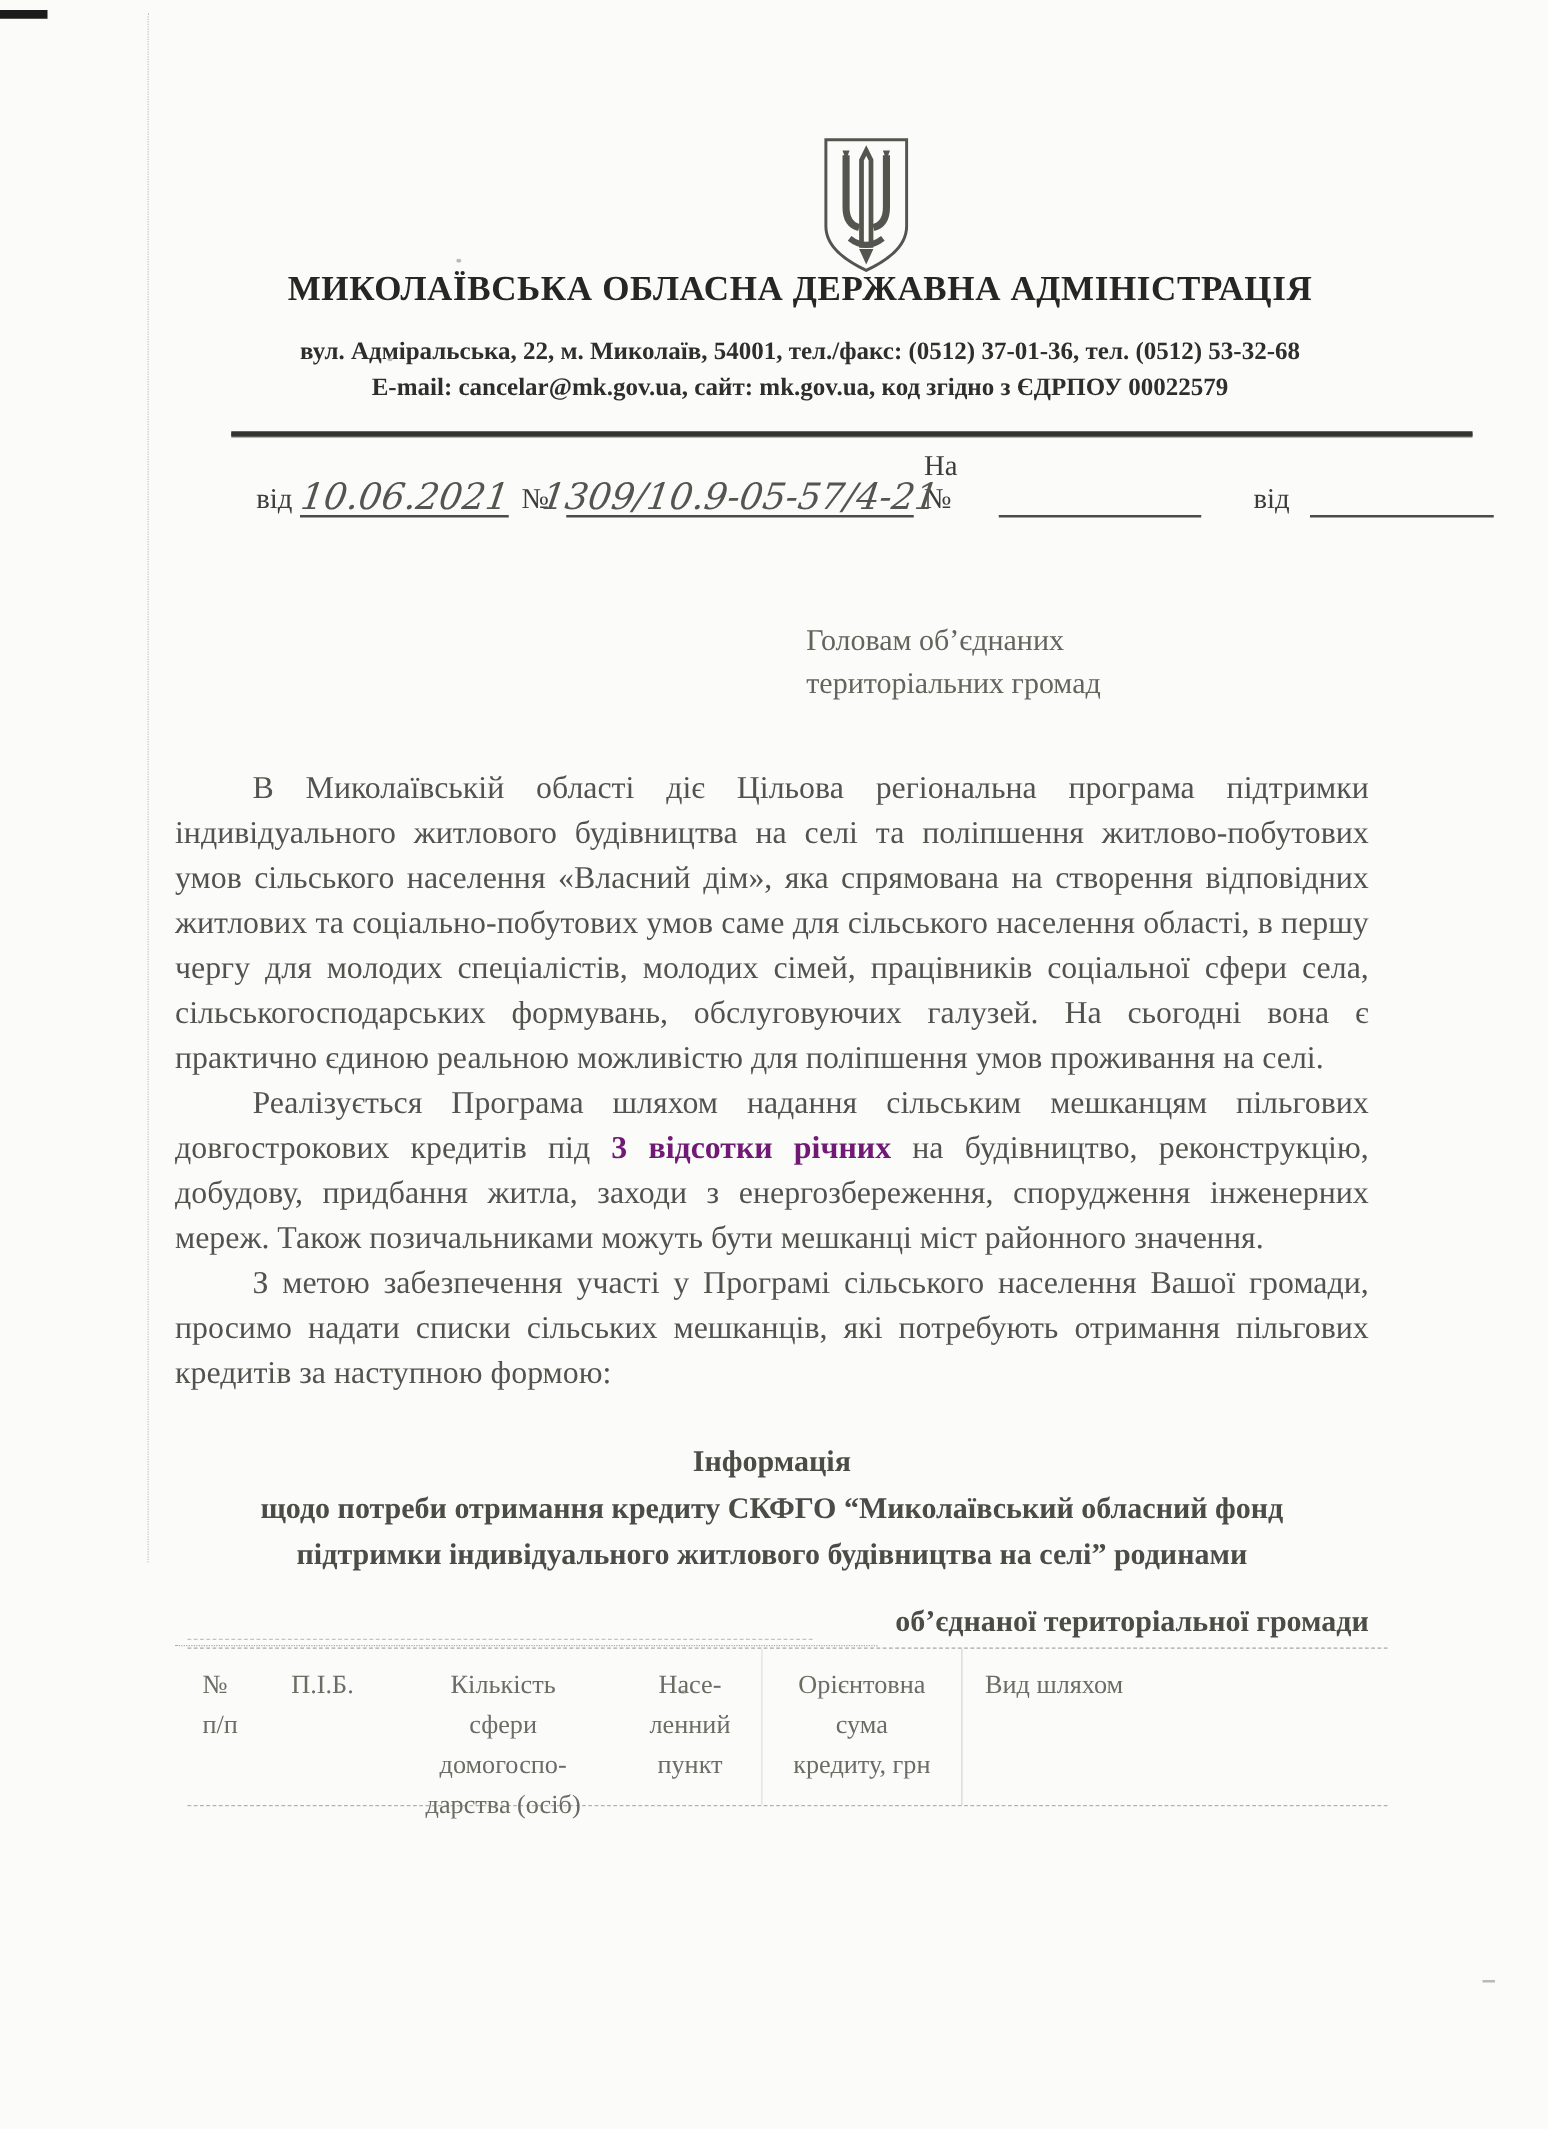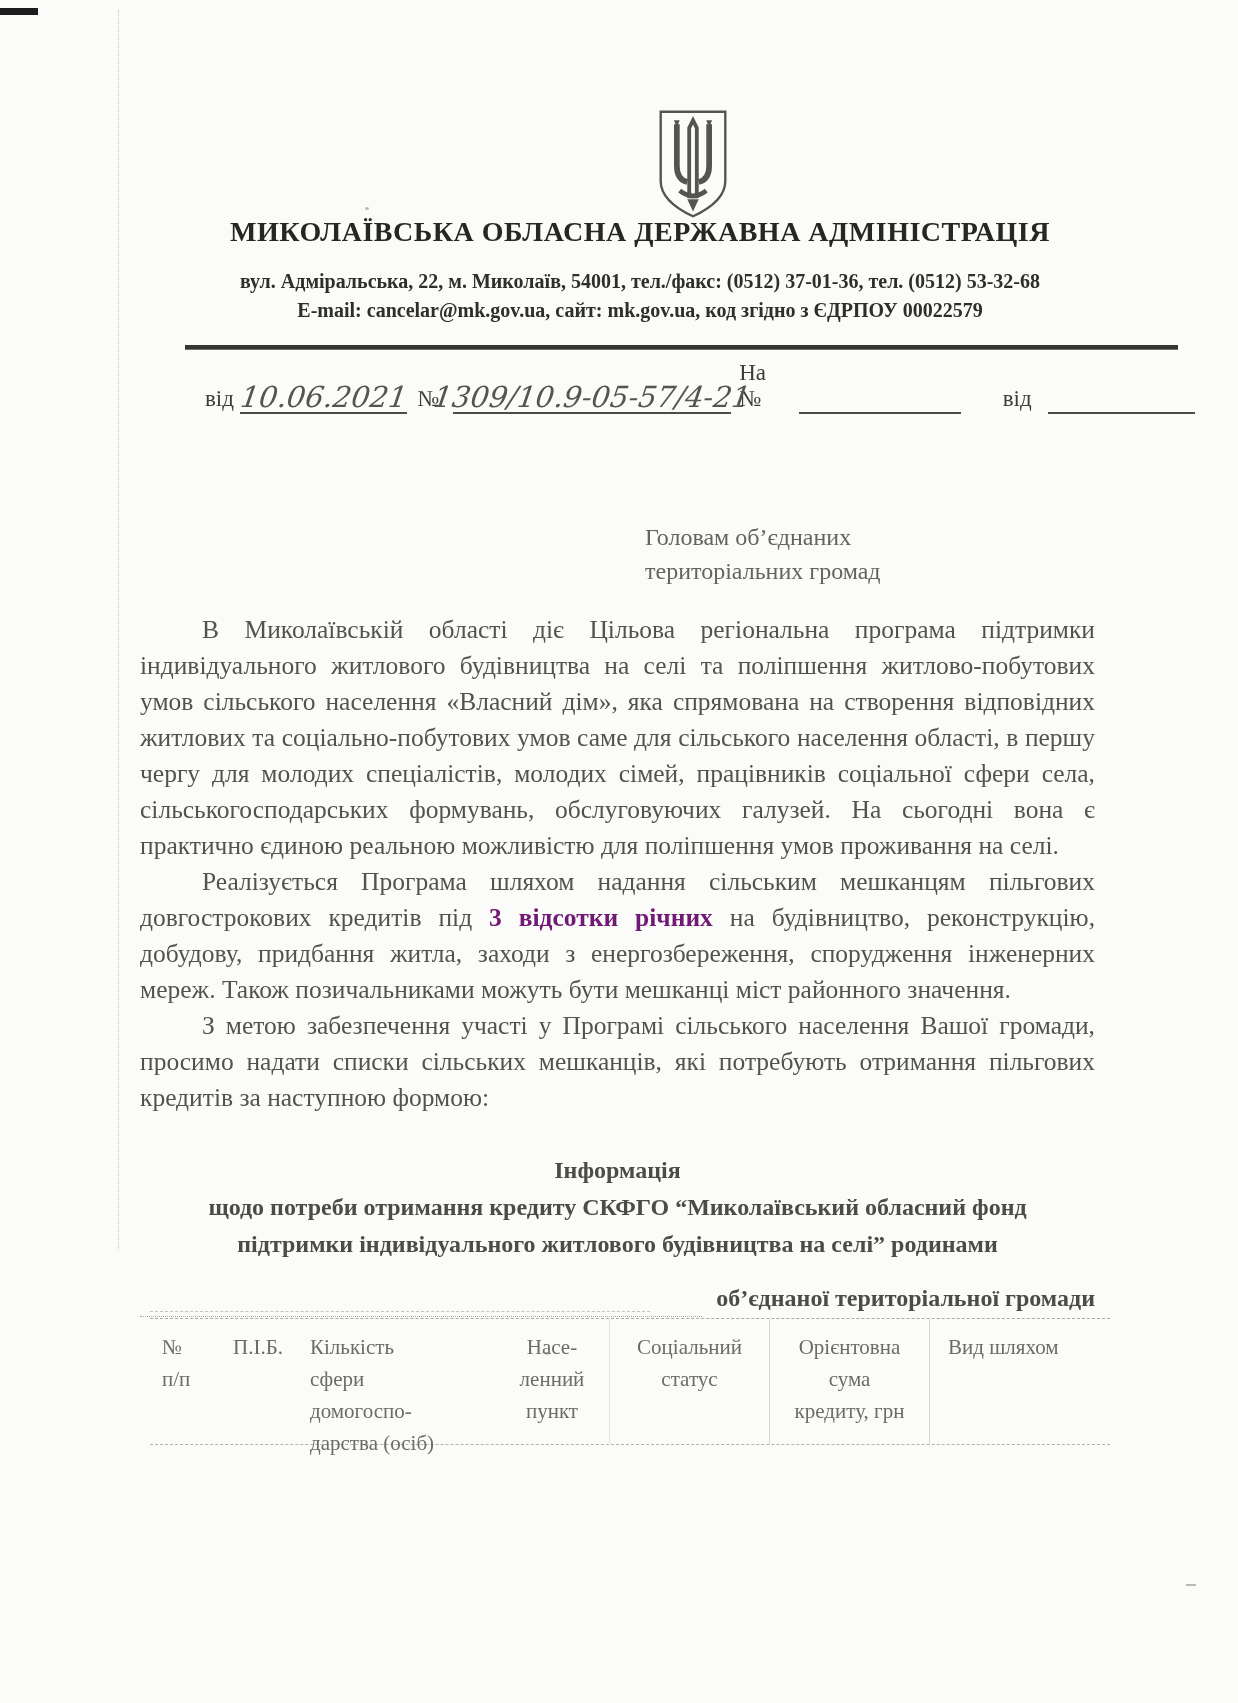--- a/index.html
+++ b/index.html
@@ -49,7 +49,7 @@
   .u.blank2{width:148px;margin-left:10px;}
 
   
-  .addressee{position:absolute;left:645px;top:520px;font-size:24px;line-height:34px;color:#64645d;}
+  .addressee{position:absolute;left:645px;top:496px;font-size:24px;line-height:34px;color:#64645d;}
 
   
   .body-text{position:absolute;left:140px;top:612px;width:955px;

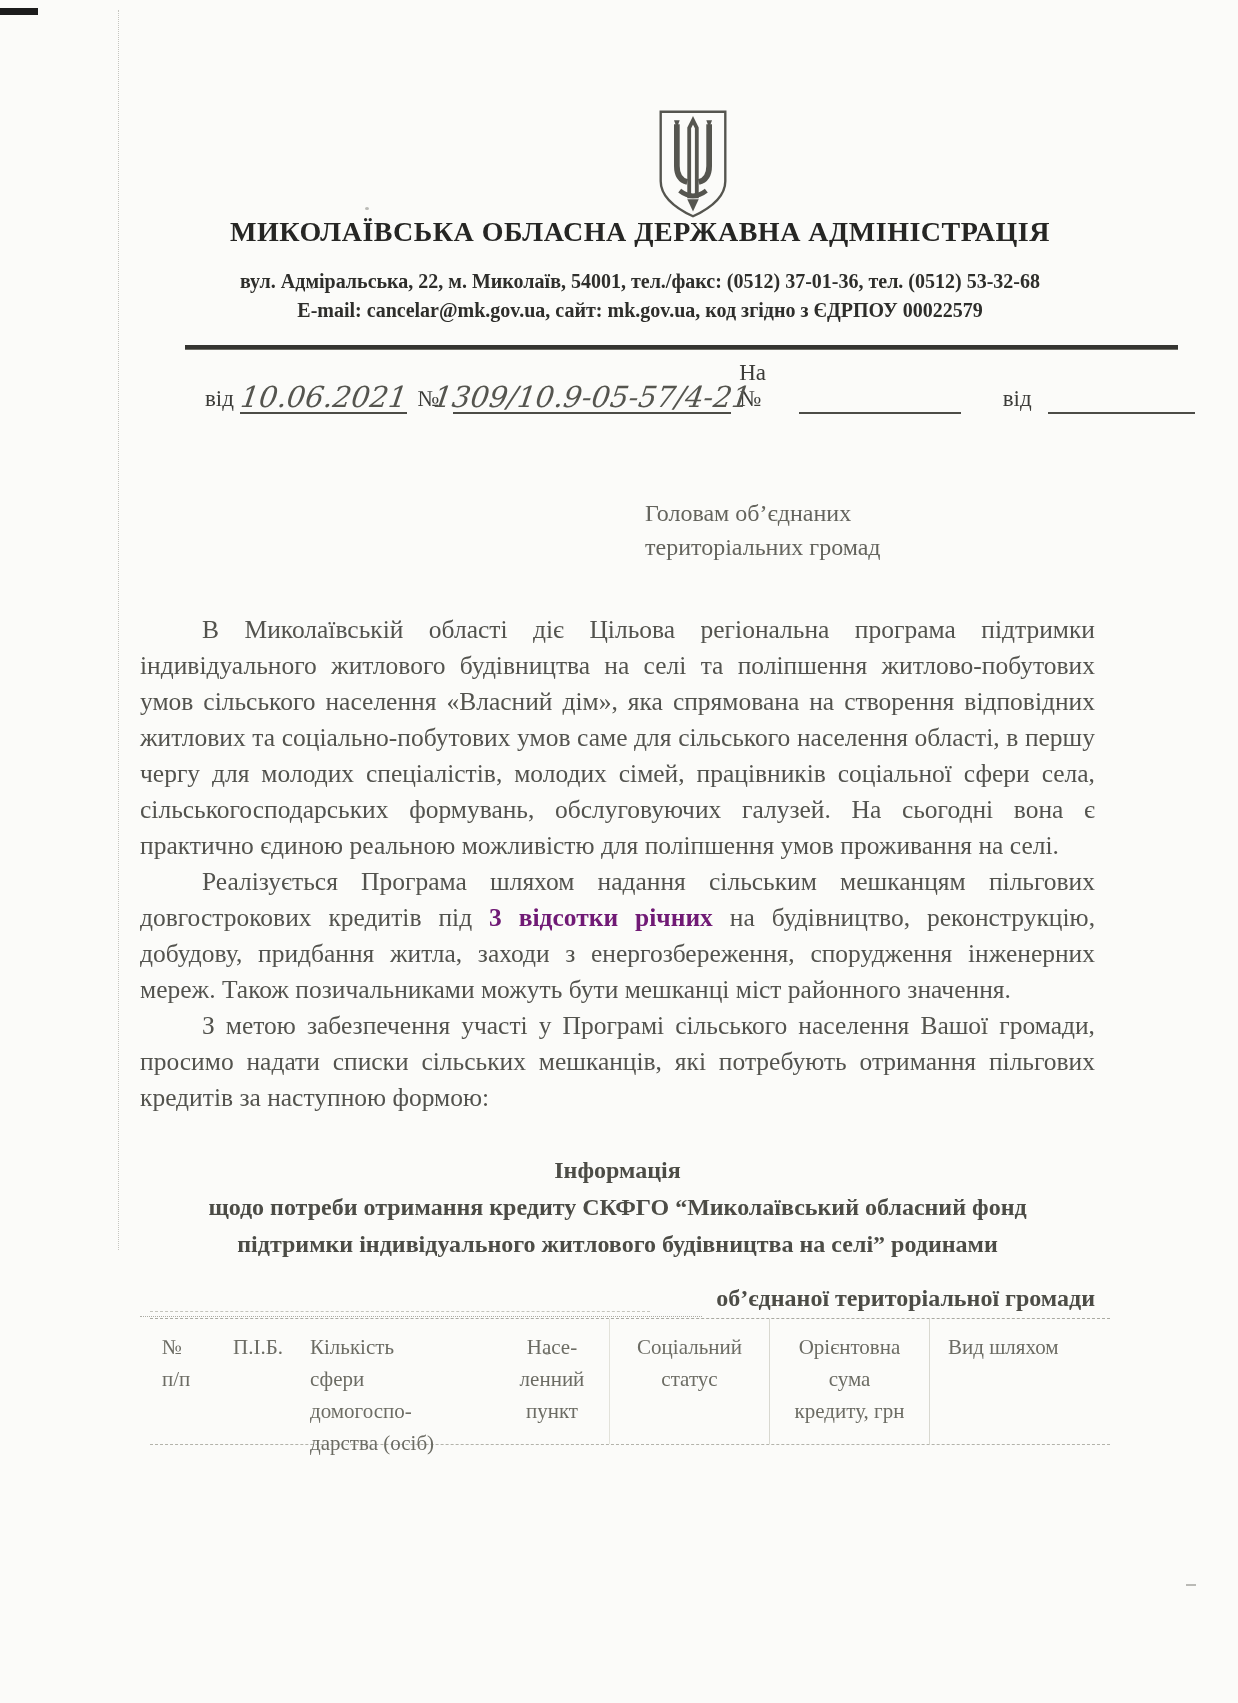--- a/index.html
+++ b/index.html
@@ -74,7 +74,7 @@
   .tcol span{display:block;}
   .tcol.c1{width:55px;padding-left:12px;}
   .tcol.c2{width:105px;padding-left:28px;}
-  .tcol.c3{width:185px;}
+  .tcol.c3{width:185px;text-align:center;}
   .tcol.c4{width:115px;text-align:center;border-right:1px solid #e2e2da;}
   .tcol.c5{width:160px;text-align:center;border-right:1px solid #d8d8d0;}
   .tcol.c6{width:160px;text-align:center;border-right:1px solid #d8d8d0;}

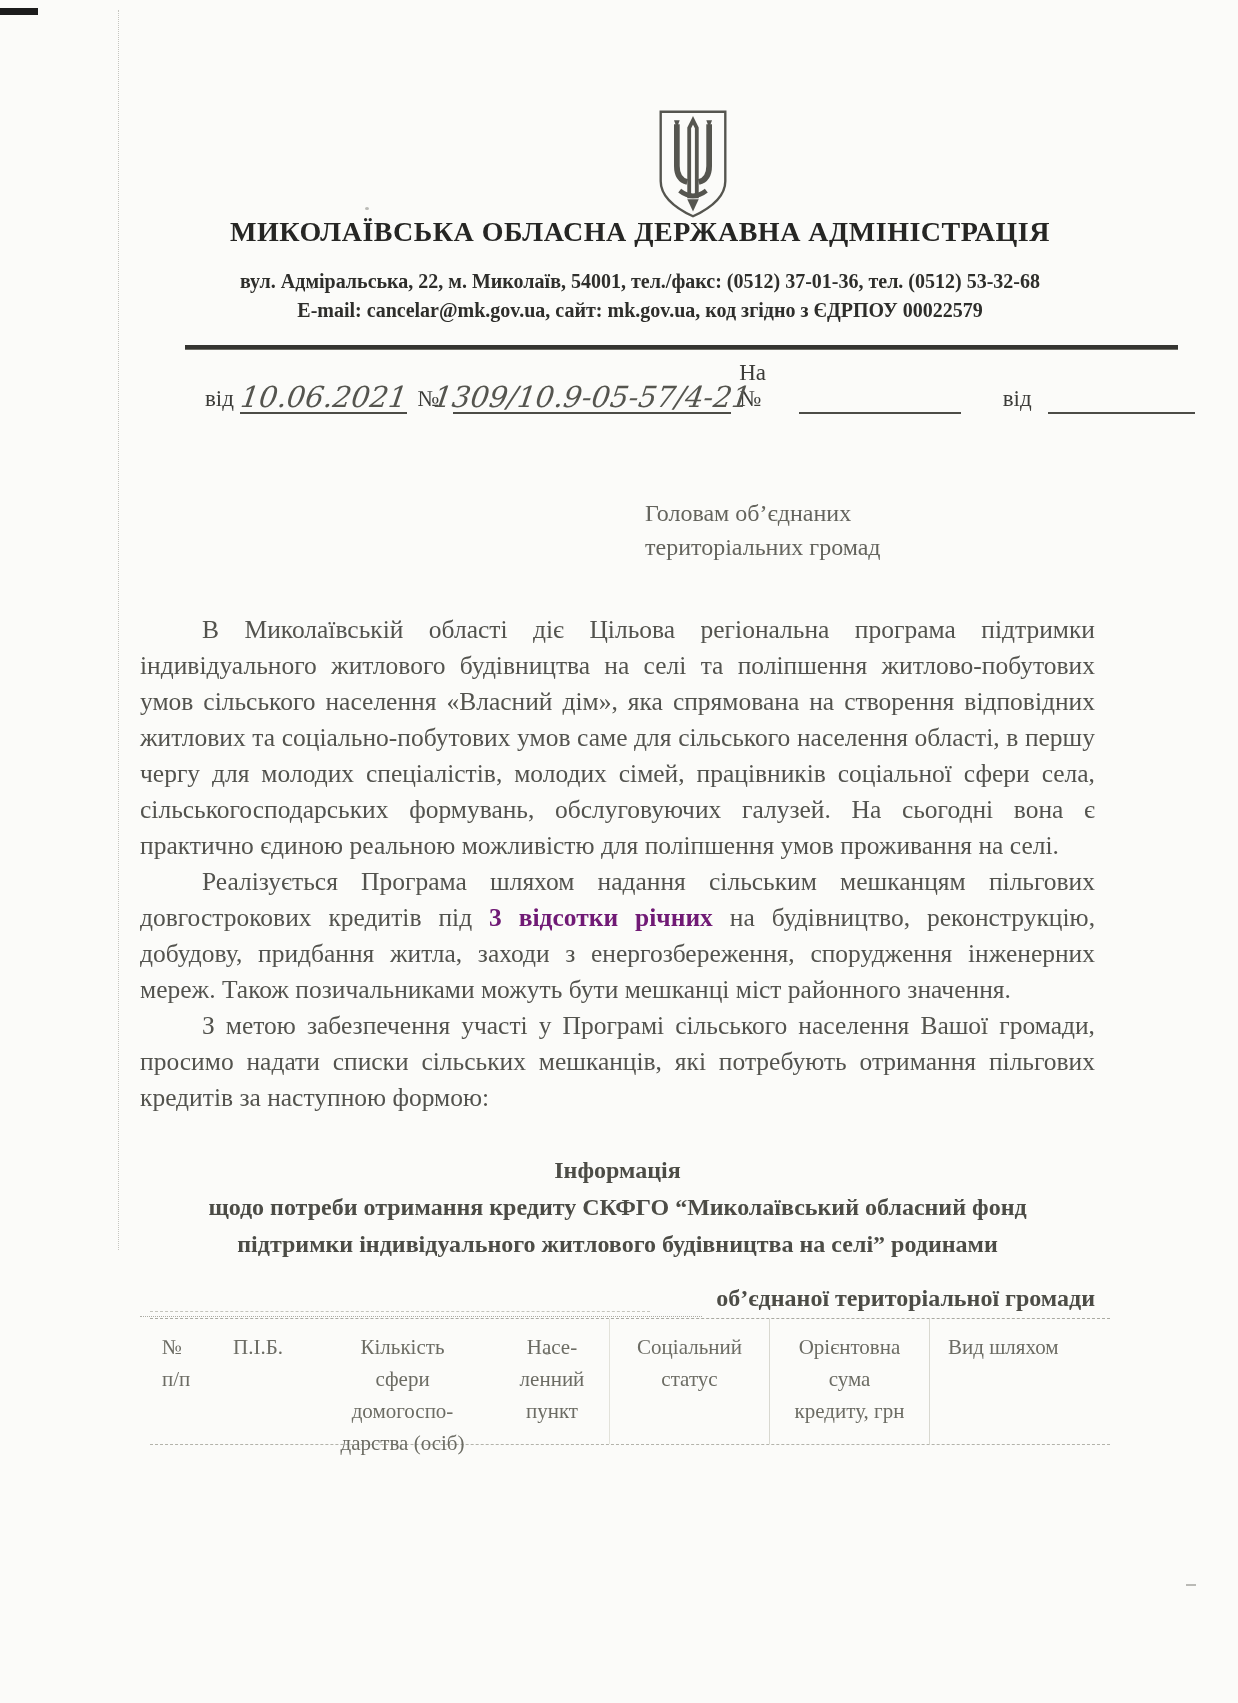--- a/index.html
+++ b/index.html
@@ -164,10 +164,6 @@
         <span>ленний</span>
         <span>пункт</span>
       </div>
-      <div class="tcol c5">
-        <span>Соціальний</span>
-        <span>статус</span>
-      </div>
       <div class="tcol c6">
         <span>Орієнтовна</span>
         <span>сума</span>

